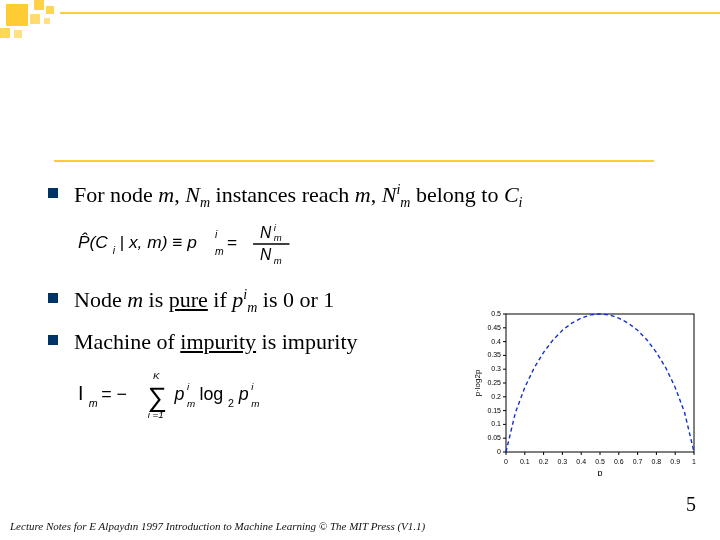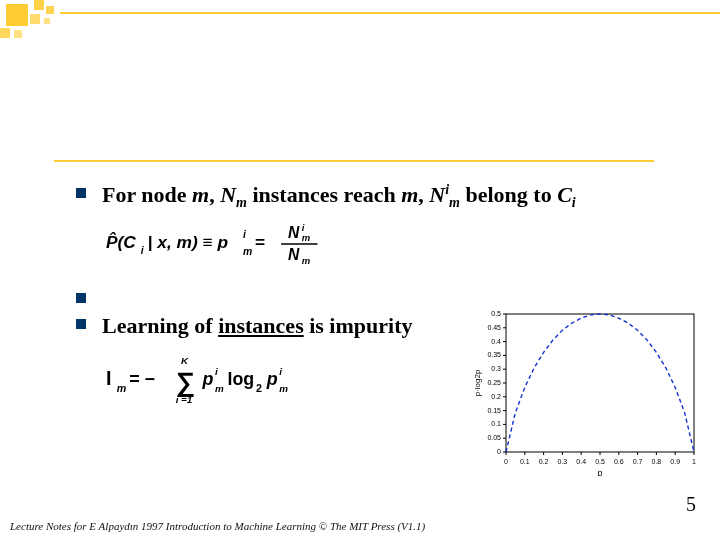--- a/index.html
+++ b/index.html
@@ -48,10 +48,9 @@
   }
   .content {
     position: absolute;
-    left: 76px;
+    left: 48px;
     top: 180px;
     width: 620px;
-    font-weight: bold;
   }
   .bullet-row {
     display: flex;

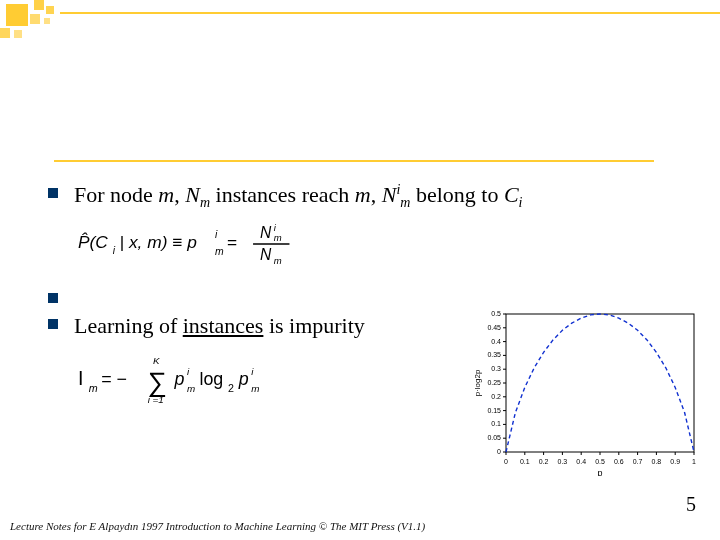--- a/index.html
+++ b/index.html
@@ -161,6 +161,9 @@
 
   <div class="bullet-row">
     <div class="bsq"></div>
+    <div class="btxt">
+      <span>Node </span><i>m</i><span> is </span><u>pure</u><span> if </span><i>p</i><i class="sup">i</i><i class="sub">m</i><span> is 0 or 1</span>
+    </div>
   </div>
 
   <div class="bullet-row">

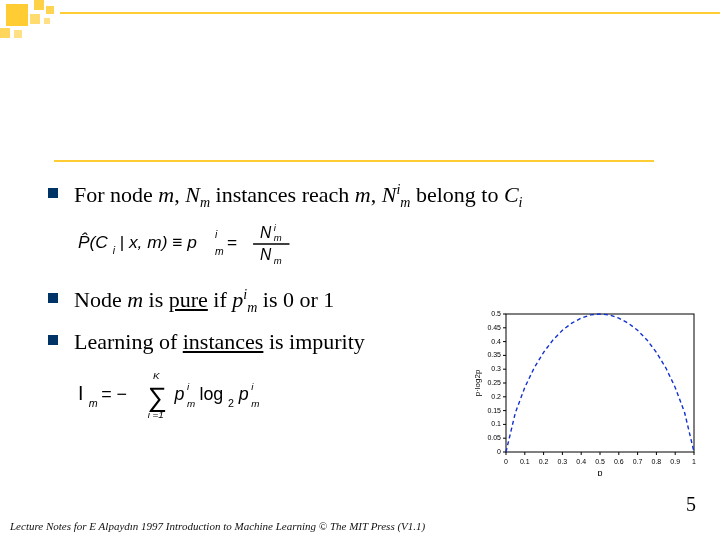--- a/index.html
+++ b/index.html
@@ -169,7 +169,7 @@
   <div class="bullet-row">
     <div class="bsq"></div>
     <div class="btxt">
-      <span>Learning of </span><u>instances</u><span> is impurity</span>
+      <span>Machine of </span><u>instances</u><span> is impurity</span>
     </div>
   </div>
 

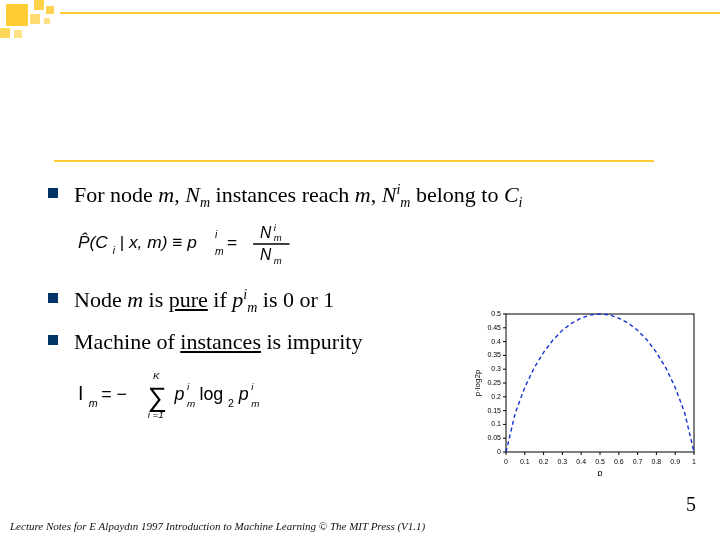--- a/index.html
+++ b/index.html
@@ -169,7 +169,7 @@
   <div class="bullet-row">
     <div class="bsq"></div>
     <div class="btxt">
-      <span>Machine of </span><u>instances</u><span> is impurity</span>
+      <span>Machine of </span><u>impurity</u><span> is impurity</span>
     </div>
   </div>
 

